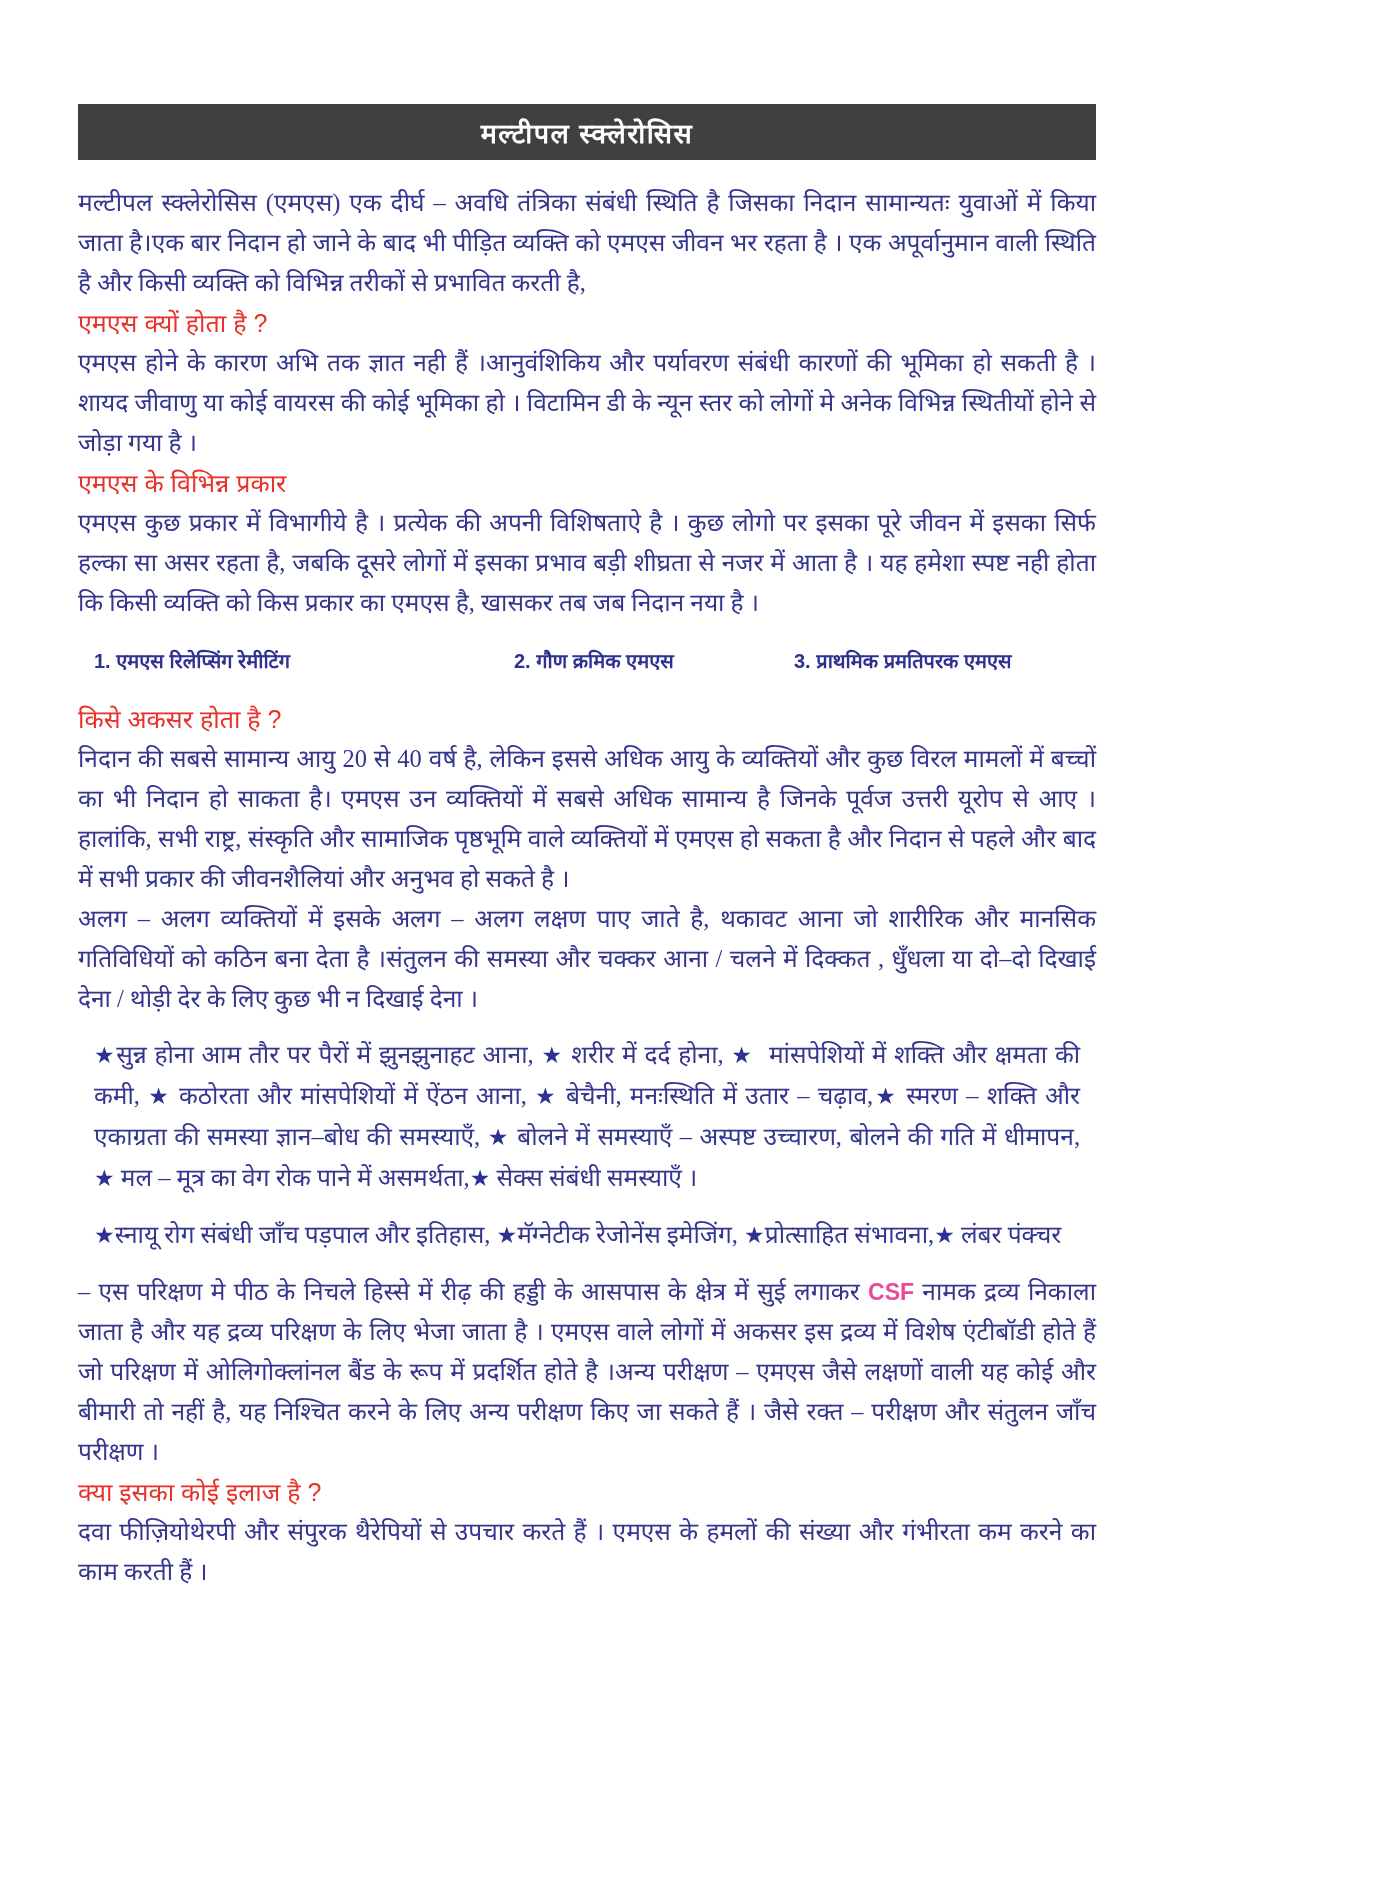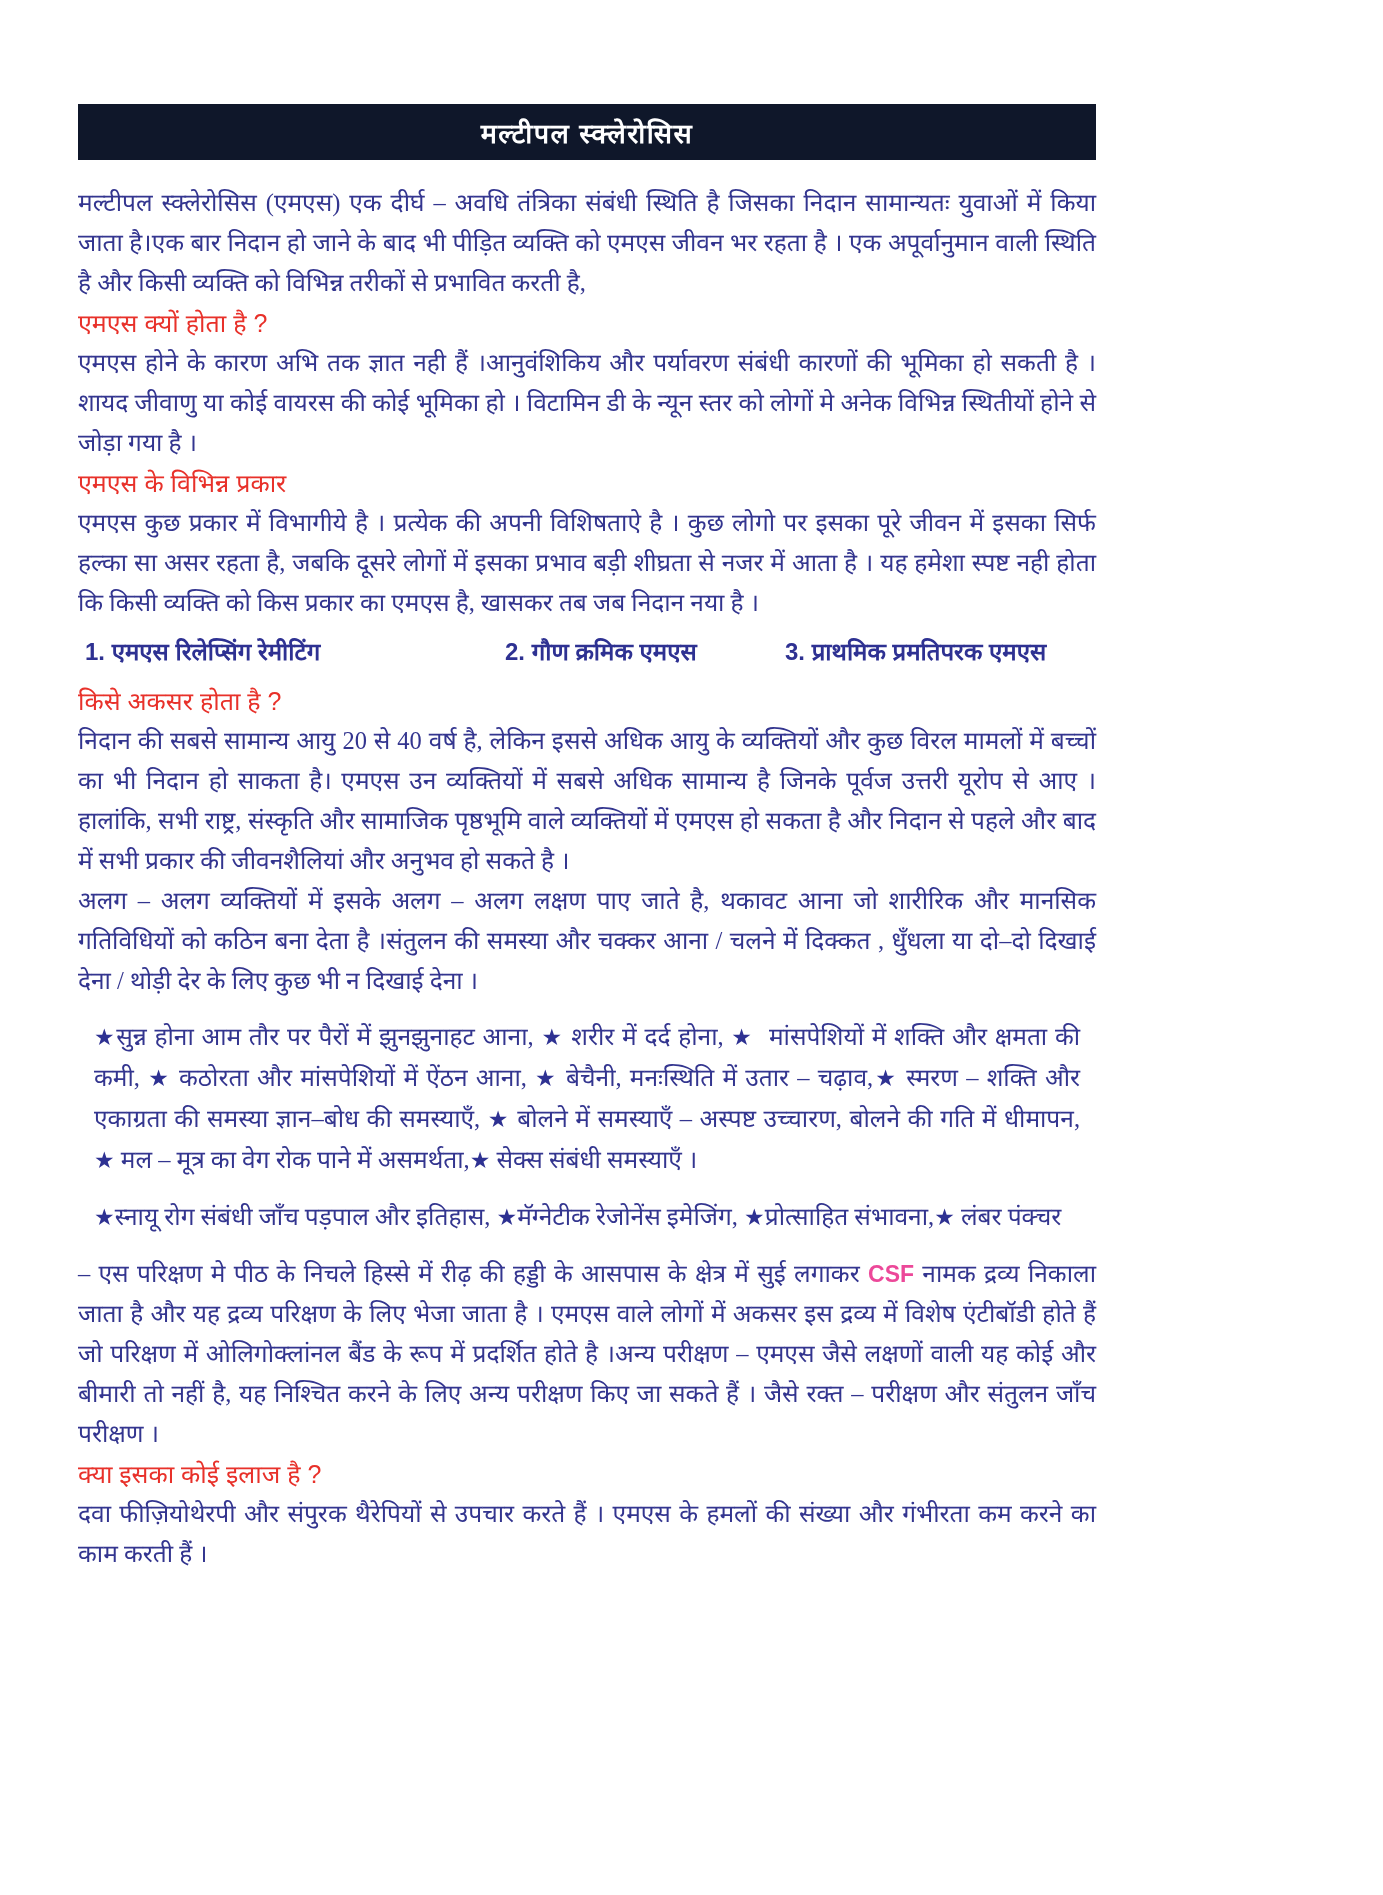--- a/index.html
+++ b/index.html
@@ -28,7 +28,7 @@
   
   .banner {
     margin-top: 104px;
-    background: #0f172a;
+    background: #404040;
     height: 56px;
     display: flex;
     align-items: center;

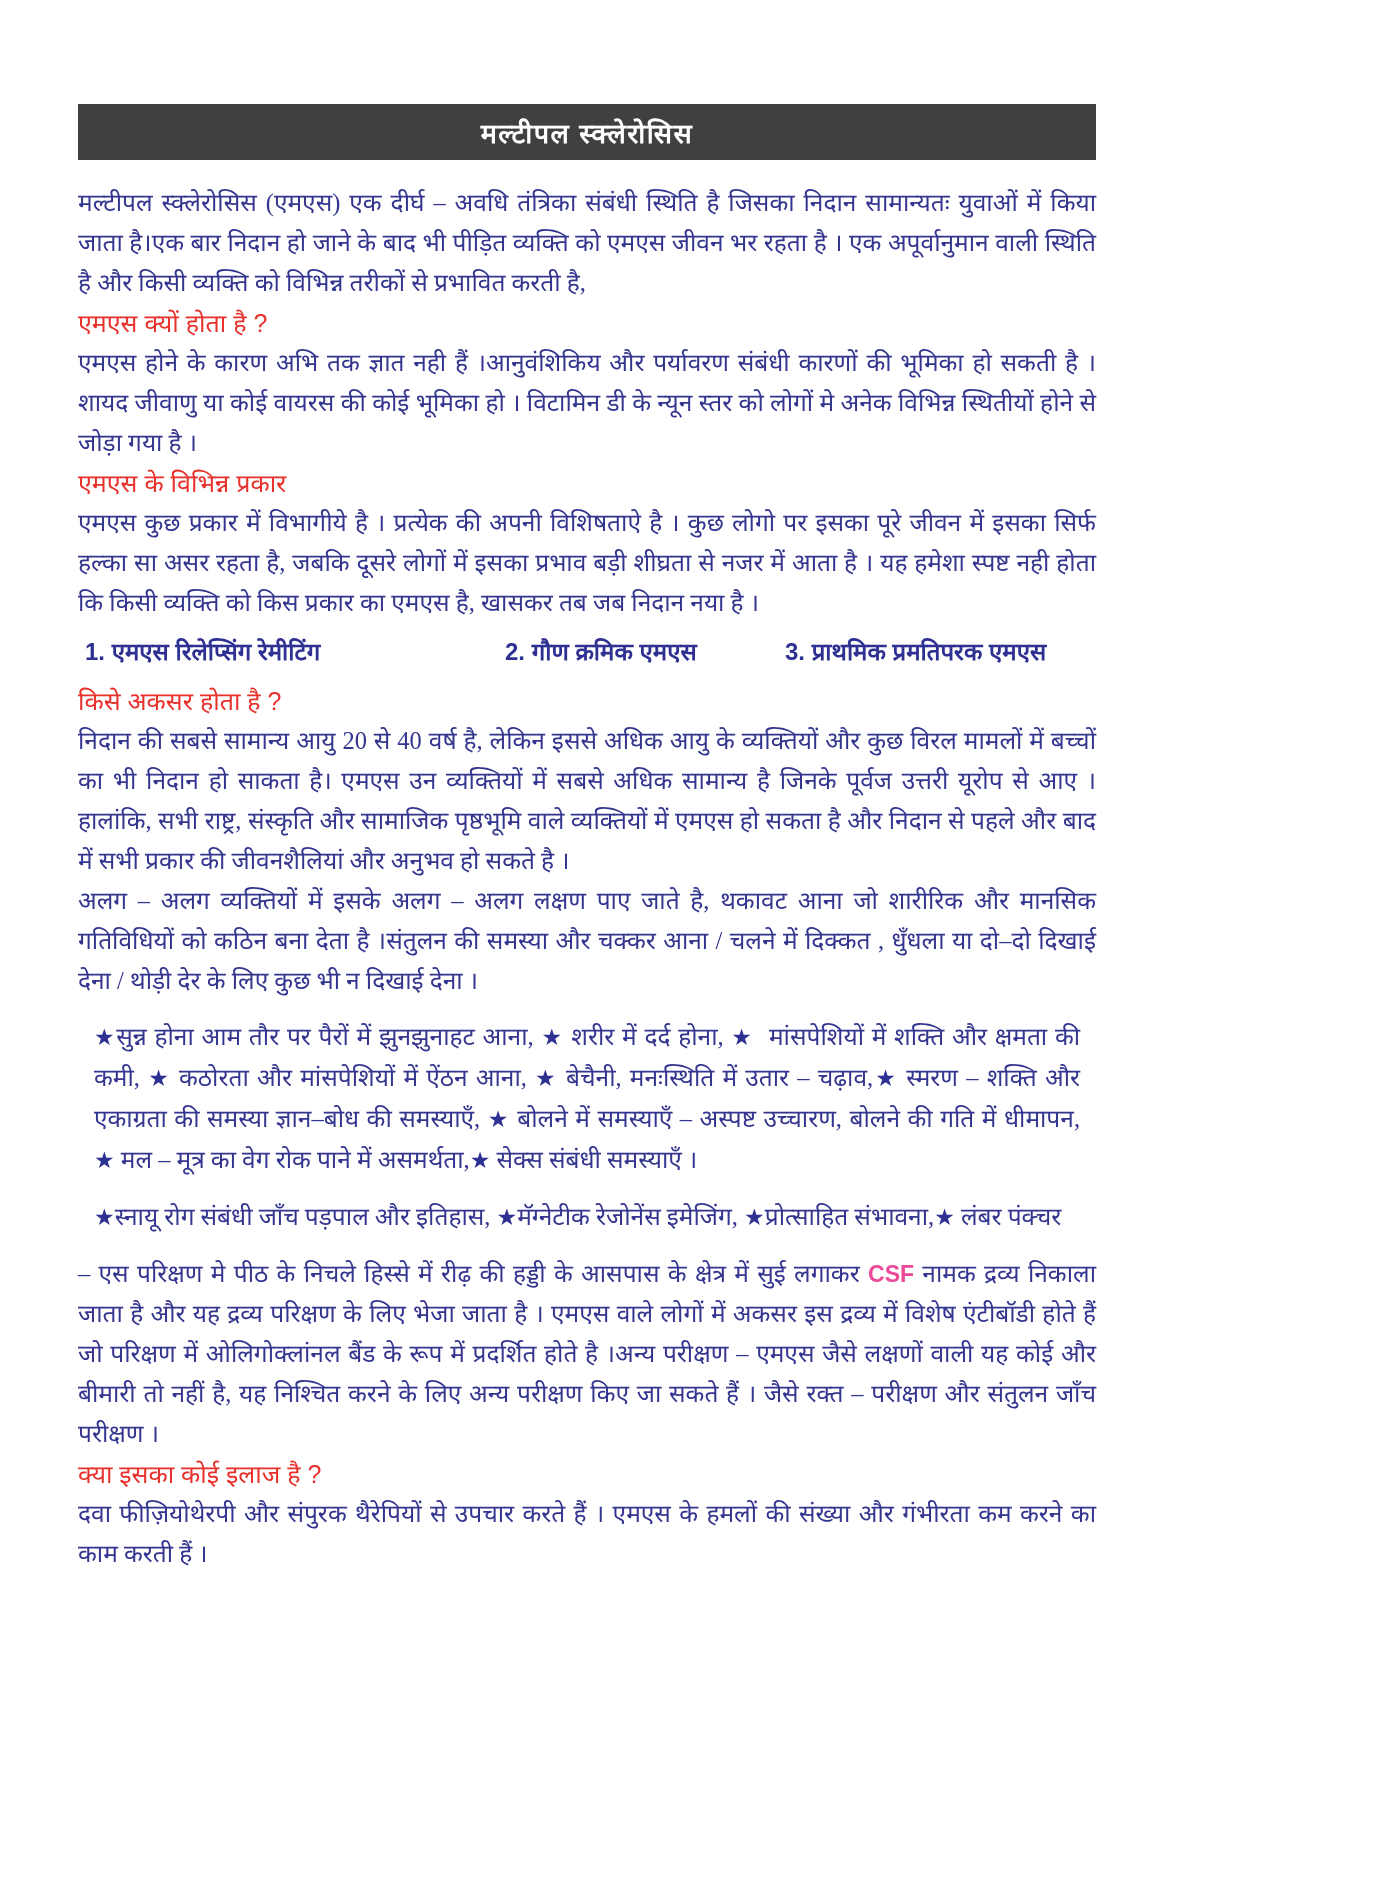--- a/index.html
+++ b/index.html
@@ -72,13 +72,13 @@
   .types-row {
     display: flex;
     align-items: flex-start;
-    margin: 7px;
+    margin: 16px;
     padding: 0;
     line-height: 44px;
     color: #2e3192;
     font-family: "Liberation Sans", "DejaVu Sans", sans-serif;
     font-weight: bold;
-    font-size: 24px;
+    font-size: 20px;
   }
   .type-item { white-space: nowrap; }
   .type-1 { width: 420px; }

